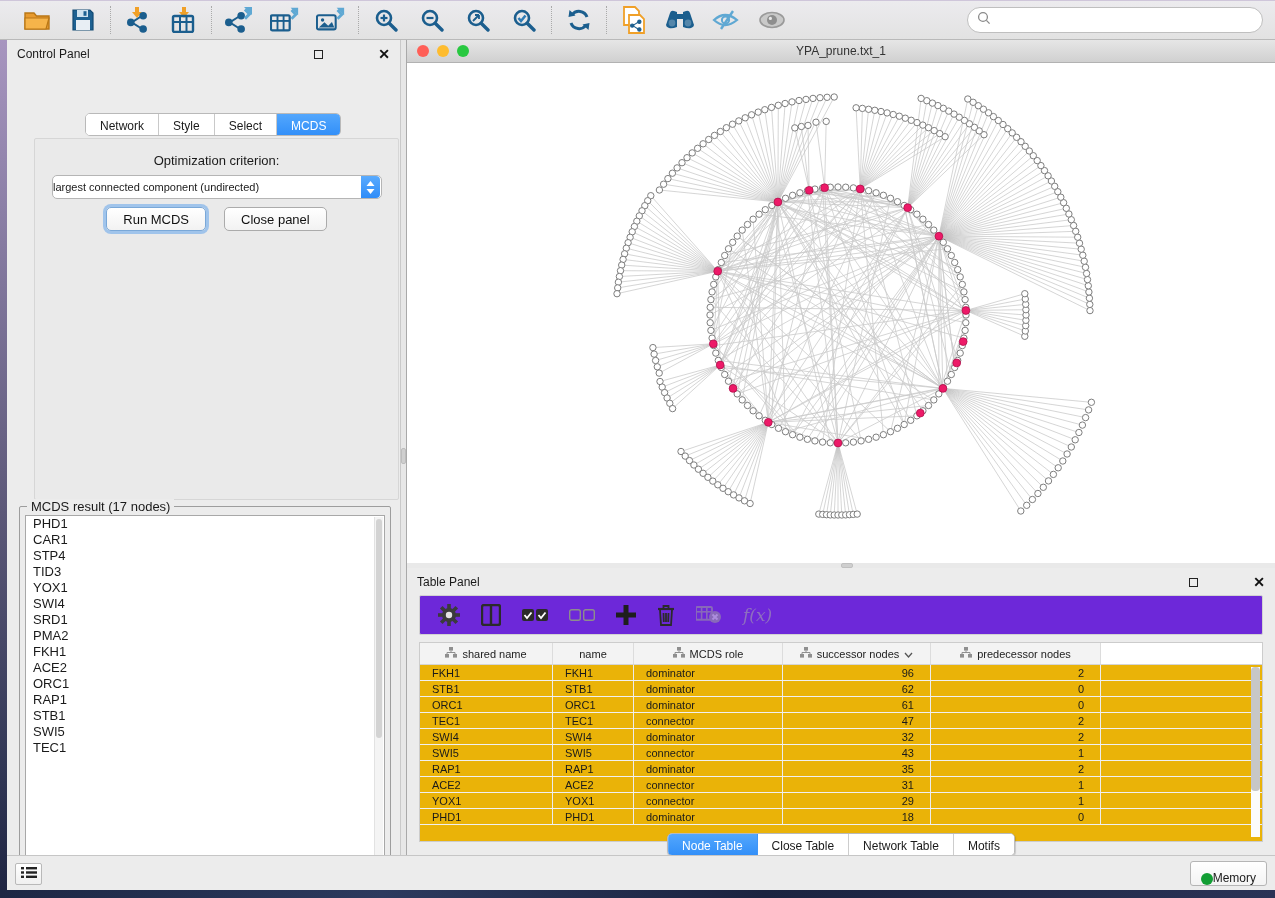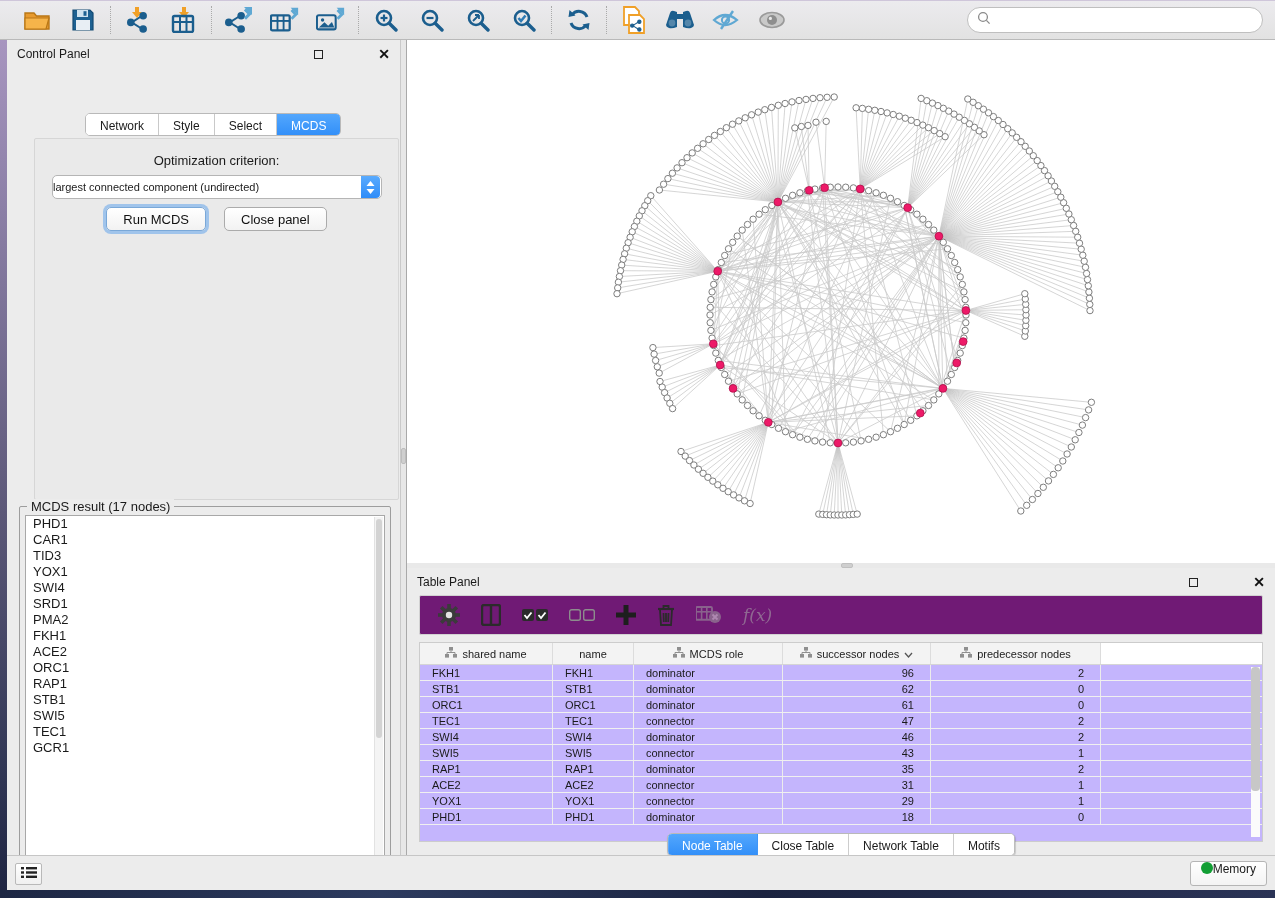--- a/index.html
+++ b/index.html
@@ -371,6 +371,14 @@
     </div>
 
   <div class="net-window">
+    <div class="net-titlebar">
+      <div class="traffic">
+        <span class="light" id="tl-red" style="background: rgb(255, 95, 87);"></span>
+        <span class="light" id="tl-yellow" style="background: rgb(254, 188, 46);"></span>
+        <span class="light" id="tl-green" style="background: rgb(40, 200, 64);"></span>
+      </div>
+      <span class="net-title">YPA_prune.txt_1</span>
+    </div>
     <div class="net-canvas">
       <svg id="net-svg" viewBox="0 0 868 500">
           <g stroke="#8c8c8c" stroke-width="0.8" opacity="0.45">

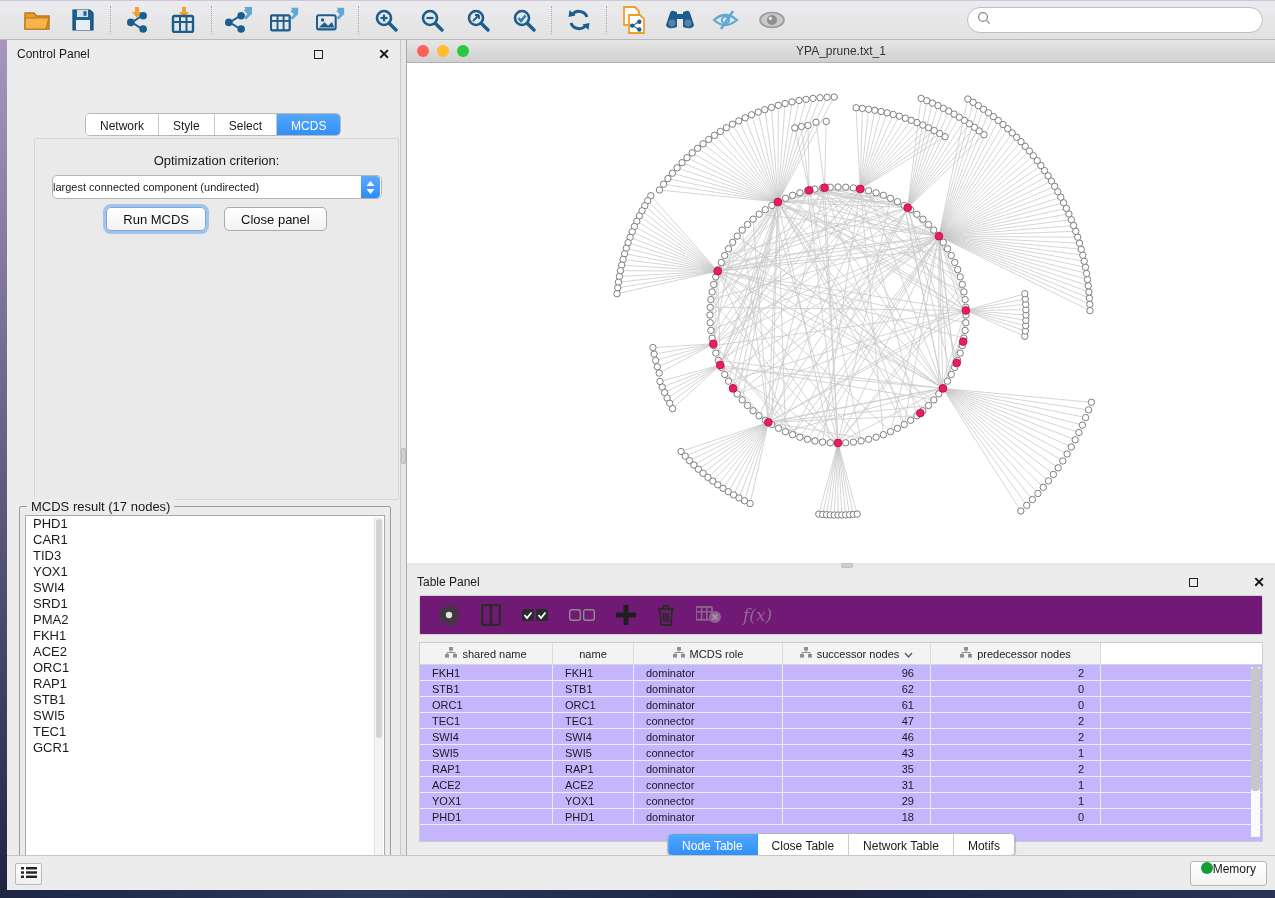--- a/index.html
+++ b/index.html
@@ -346,6 +346,7 @@
       <div class="mcds-list" id="mcds-list">
         <div class="mcds-item">PHD1</div>
           <div class="mcds-item">CAR1</div>
+          <div class="mcds-item">STP4</div>
           <div class="mcds-item">TID3</div>
           <div class="mcds-item">YOX1</div>
           <div class="mcds-item">SWI4</div>

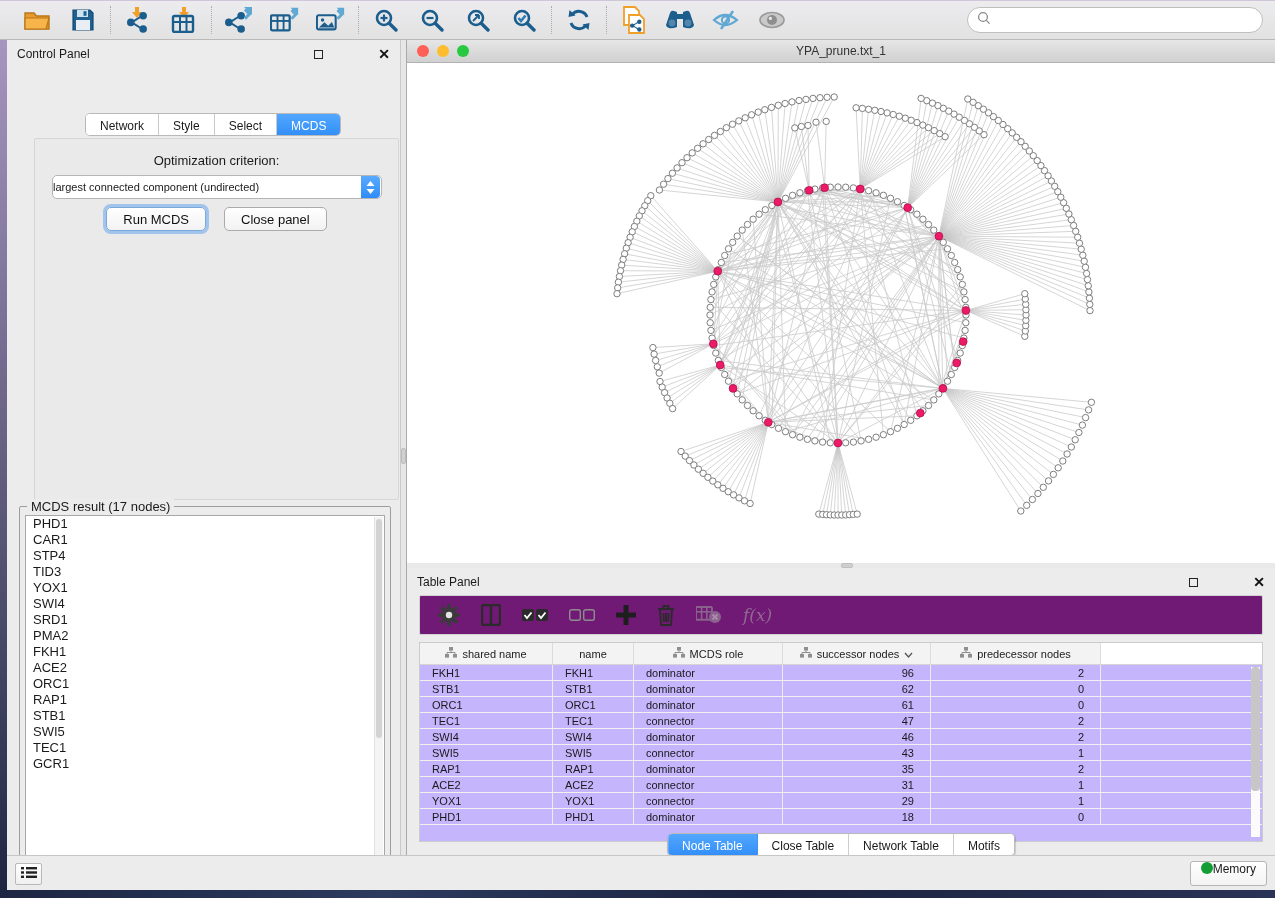--- a/index.html
+++ b/index.html
@@ -79,7 +79,7 @@
 
   
   .table-panel { position:absolute; left:407px; top:568px; width:868px; height:287px; background:#ececec; }
-  .tp-toolbar { position:absolute; left:12px; top:27px; right:12px; height:40px; background:#701a75;
+  .tp-toolbar { position:absolute; left:12px; top:27px; right:12px; height:40px; background:#6d28d9;
     border:1px solid #d2d2d2; border-radius:2px; display:flex; align-items:center; gap:21px; padding-left:18px; }
   .tp-icon { display:flex; align-items:center; justify-content:center; height:26px; }
   .tp-icon.disabled { opacity:.55; }

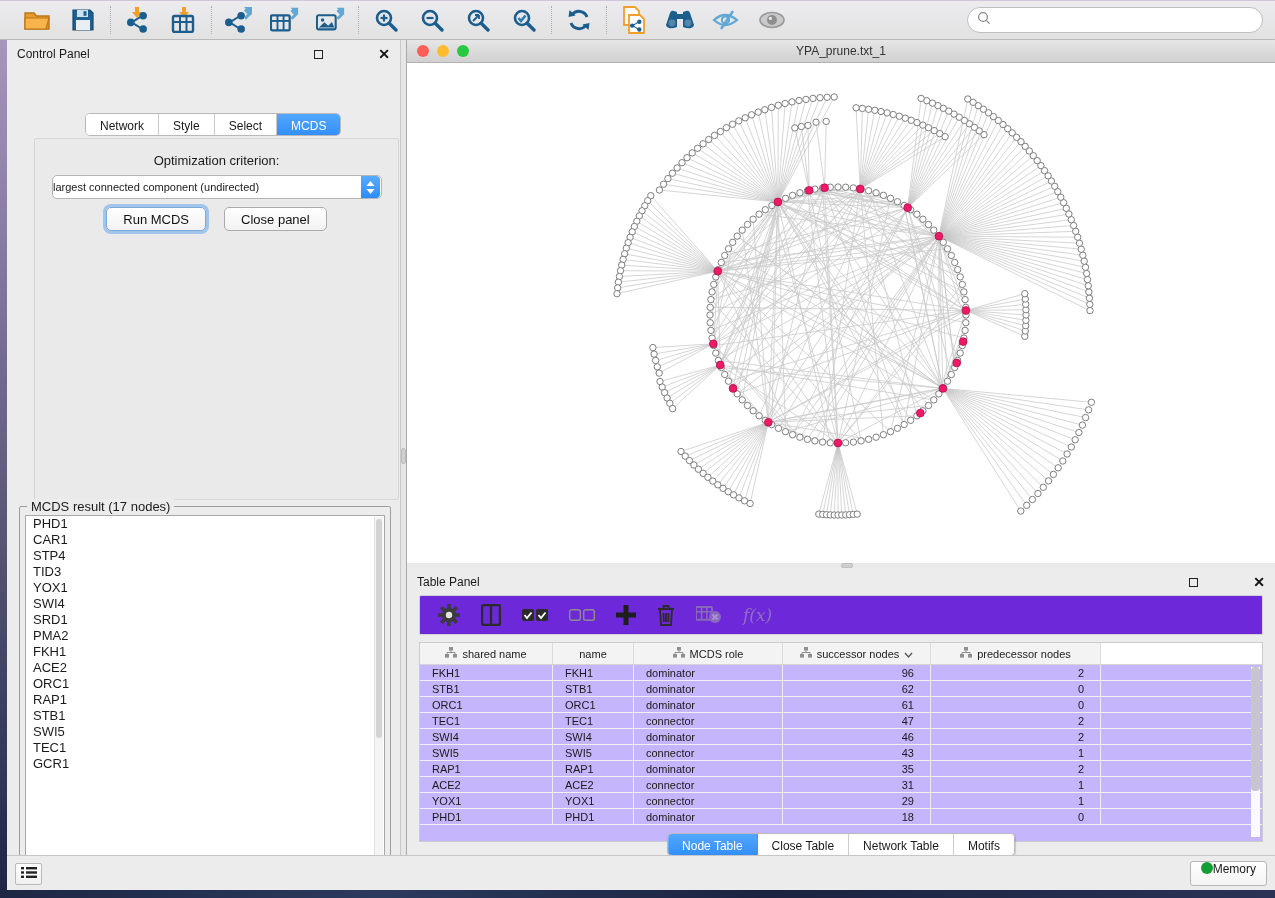--- a/index.html
+++ b/index.html
@@ -85,7 +85,7 @@
   .tp-icon.disabled { opacity:.55; }
   .fx-label { font-family:"DejaVu Serif", serif; font-style:italic; font-size:17px; color:#aaa; }
 
-  .table-wrap { position:absolute; left:12px; top:74px; right:12px; height:200px; background:#c4b5fd; border:1px solid #ccc; }
+  .table-wrap { position:absolute; left:12px; top:74px; right:12px; height:200px; background:#eab308; border:1px solid #ccc; }
   .thead { display:flex; height:22px; border-bottom:1px solid #d5d5d5; font-size:11px; }
   .th { background:#f3f3f3; border-right:1px solid #dcdcdc; display:flex; align-items:center; justify-content:center; gap:5px; }
   .th .lbl { color:#222; }

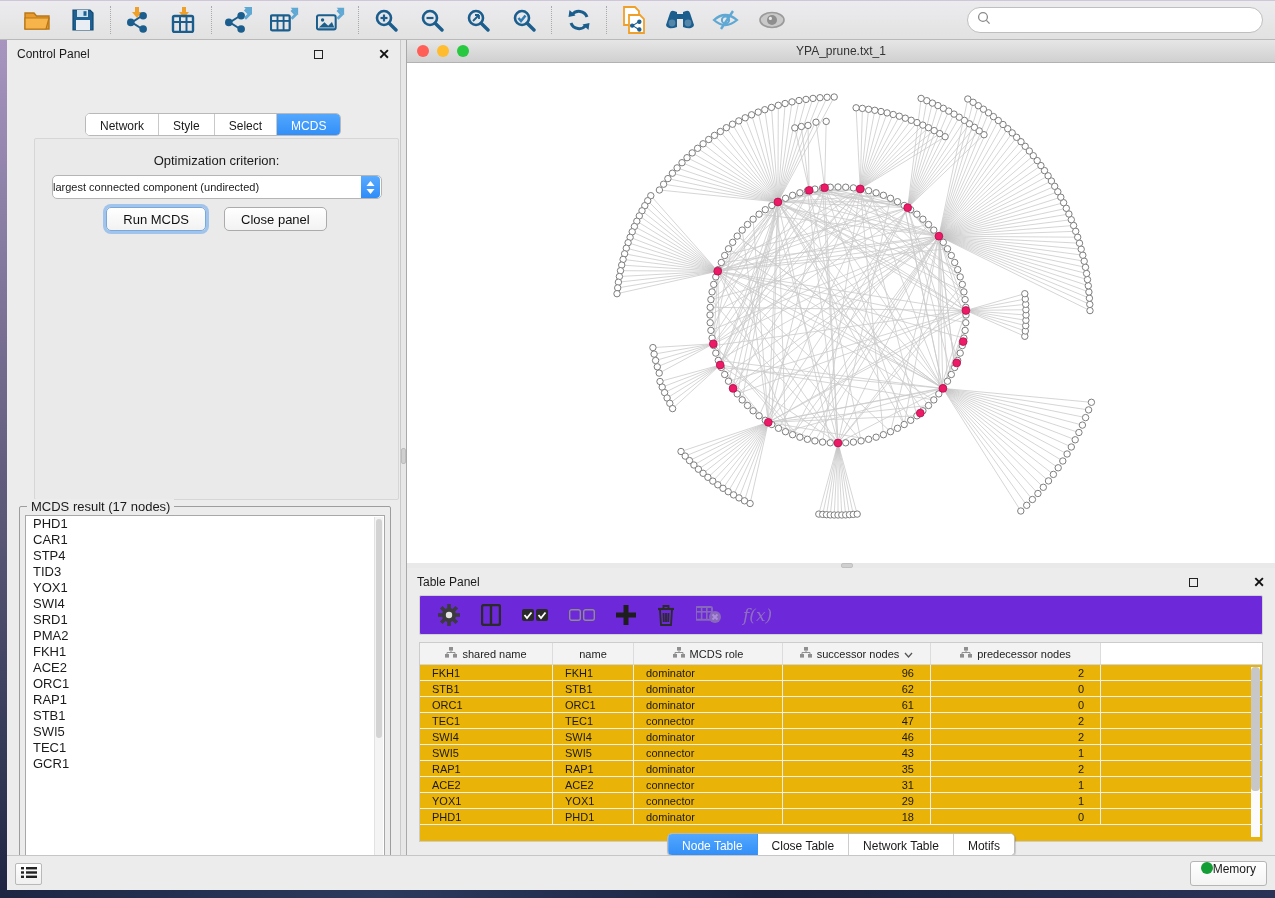--- a/index.html
+++ b/index.html
@@ -1240,7 +1240,7 @@
             <div class="td left" style="width: 133px;">SWI4</div>
             <div class="td left" style="width: 81px;">SWI4</div>
             <div class="td left" style="width: 149px;">dominator</div>
-            <div class="td right" style="width: 148px;">46</div>
+            <div class="td right" style="width: 148px;">32</div>
             <div class="td right" style="width: 170px;">2</div>
           </div>
           <div class="tr">

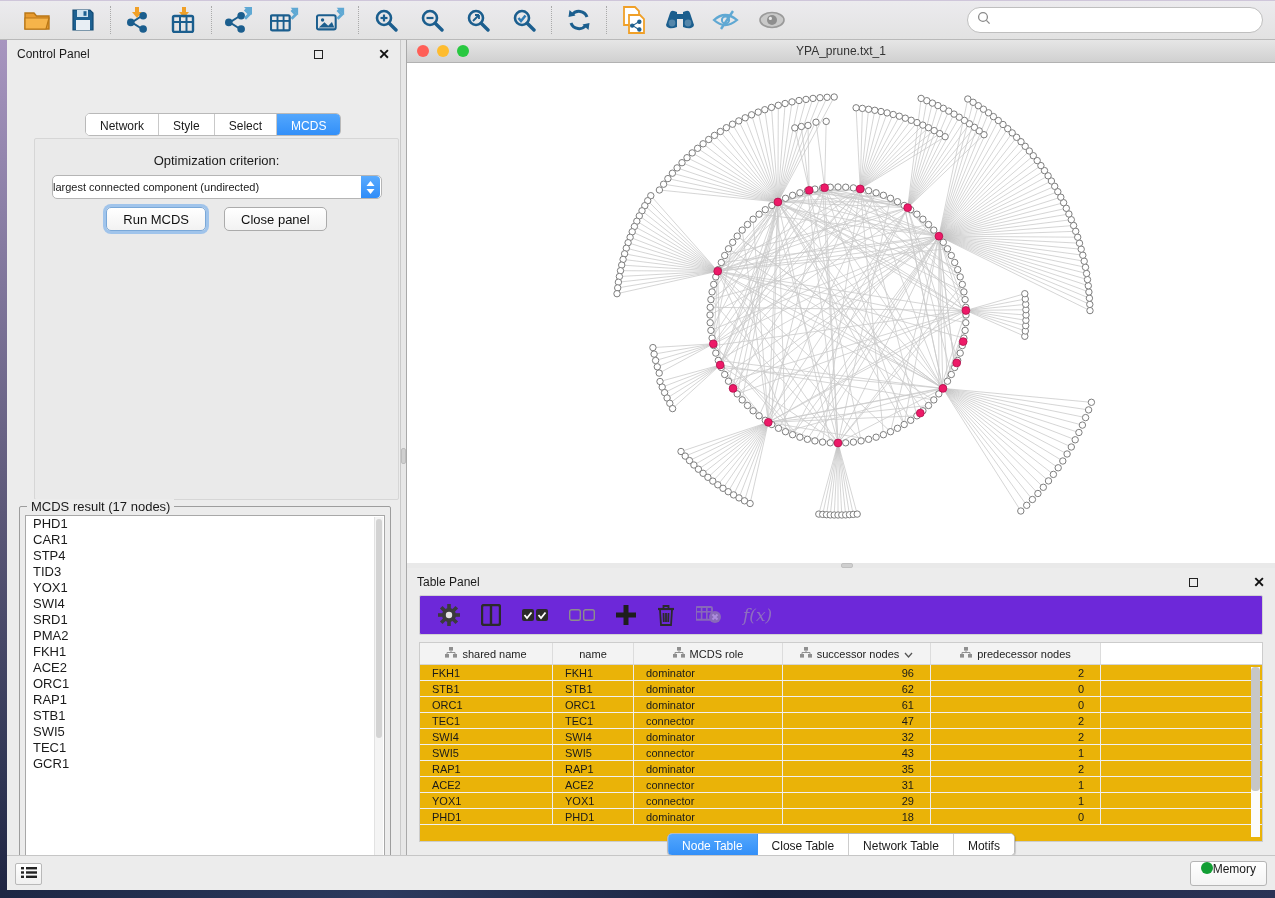--- a/index.html
+++ b/index.html
@@ -359,7 +359,6 @@
           <div class="mcds-item">STB1</div>
           <div class="mcds-item">SWI5</div>
           <div class="mcds-item">TEC1</div>
-          <div class="mcds-item">GCR1</div>
           <div class="mcds-scroll">
             <div class="mcds-thumb"></div>
           </div>

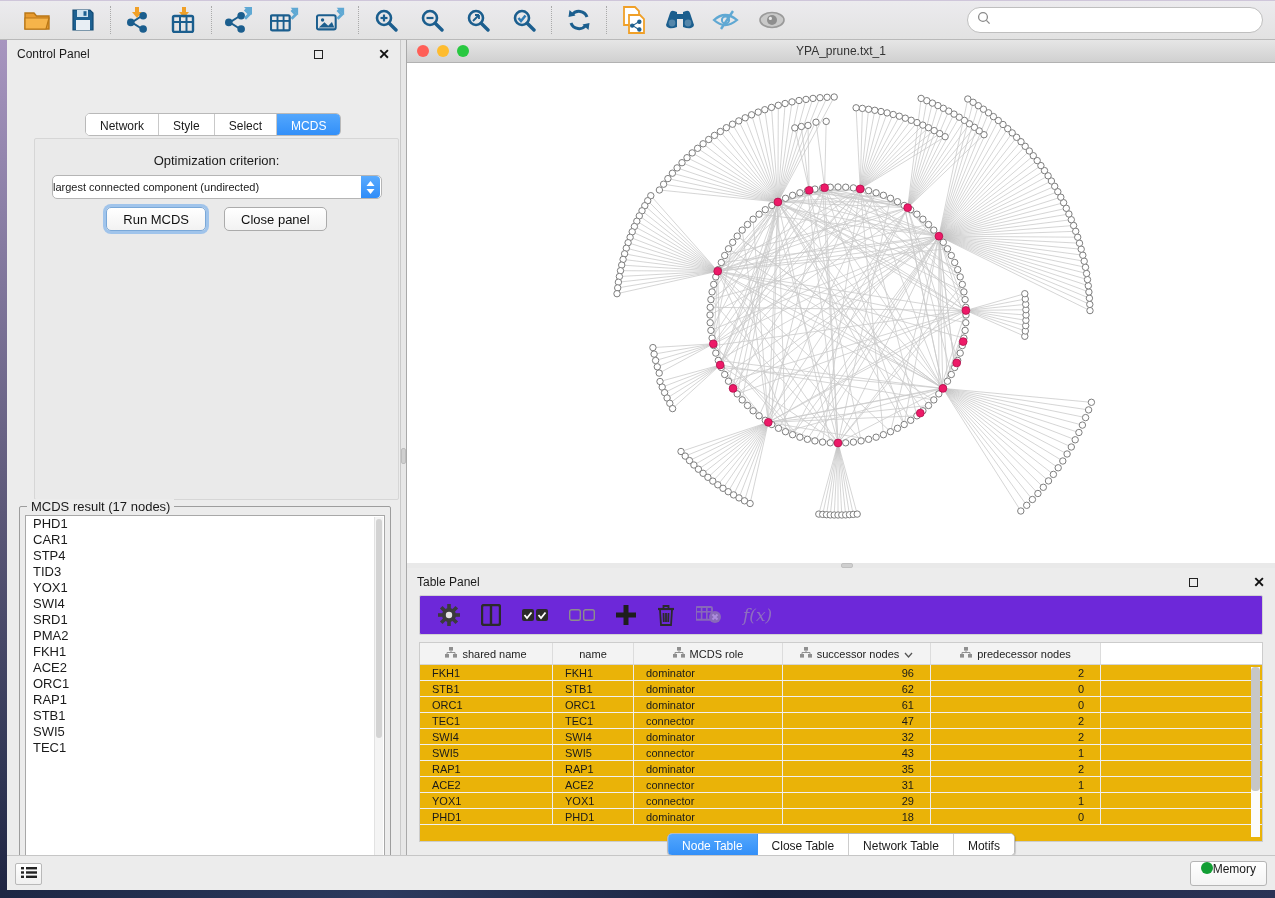--- a/index.html
+++ b/index.html
@@ -105,7 +105,7 @@
   .list-btn { position:absolute; left:8px; top:7px; width:27px; height:22px; background:linear-gradient(#fff,#f0f0f0);
     border:1px solid #b9b9b9; border-radius:2px; display:flex; align-items:center; justify-content:center; cursor:pointer;}
   .memory-btn { position:absolute; right:8px; top:5px; height:25px; background:linear-gradient(#fff,#f3f3f3);
-    border:1px solid #b5b5b5; border-radius:3px; display:flex; align-items:flex-start; padding:0 10px; font-size:12px; cursor:pointer;}
+    border:1px solid #b5b5b5; border-radius:3px; display:flex; align-items:flex-end; padding:0 10px; font-size:12px; cursor:pointer;}
   .mem-dot { width:12px; height:12px; border-radius:50%; background:#129e34; }
 </style>
 </head>

